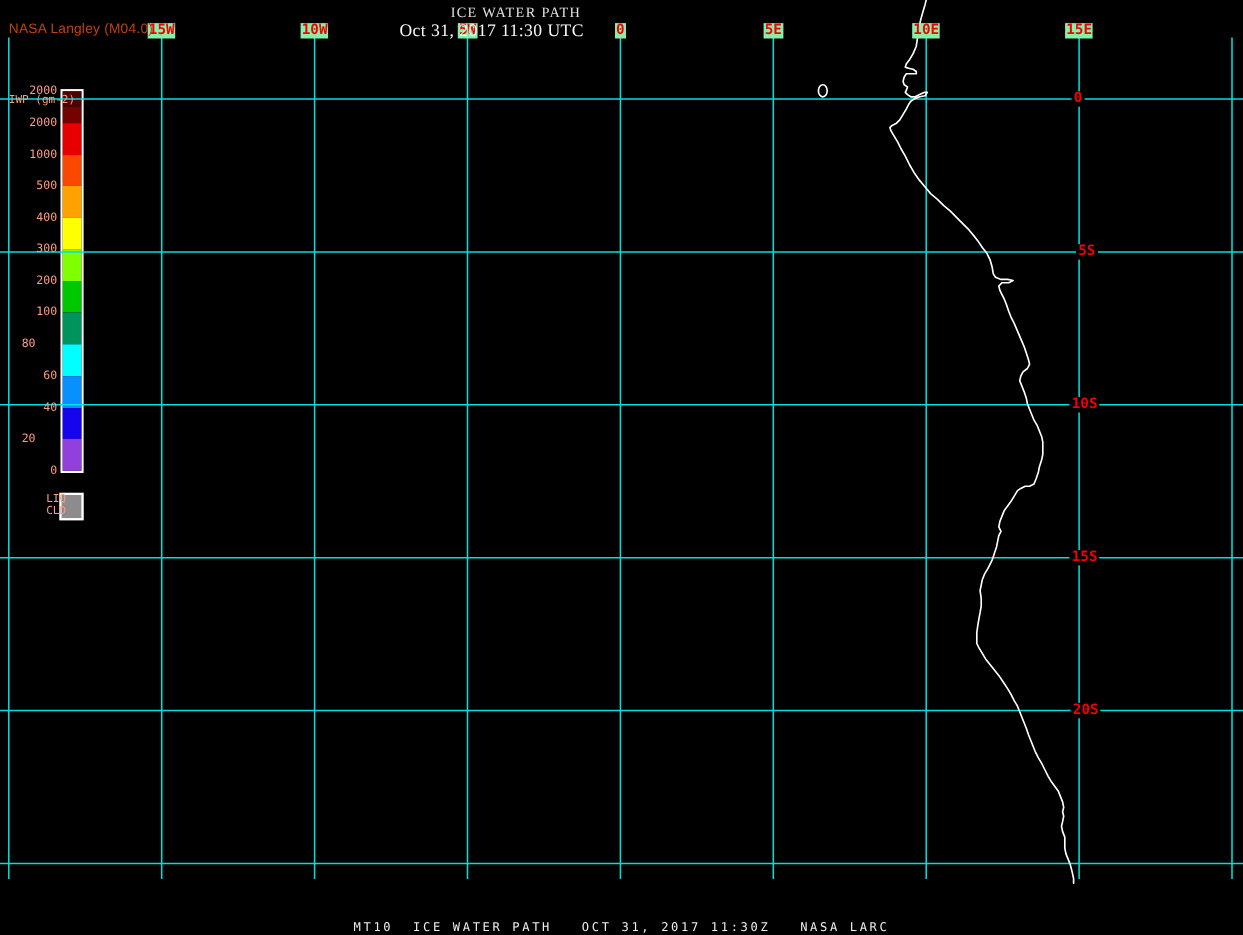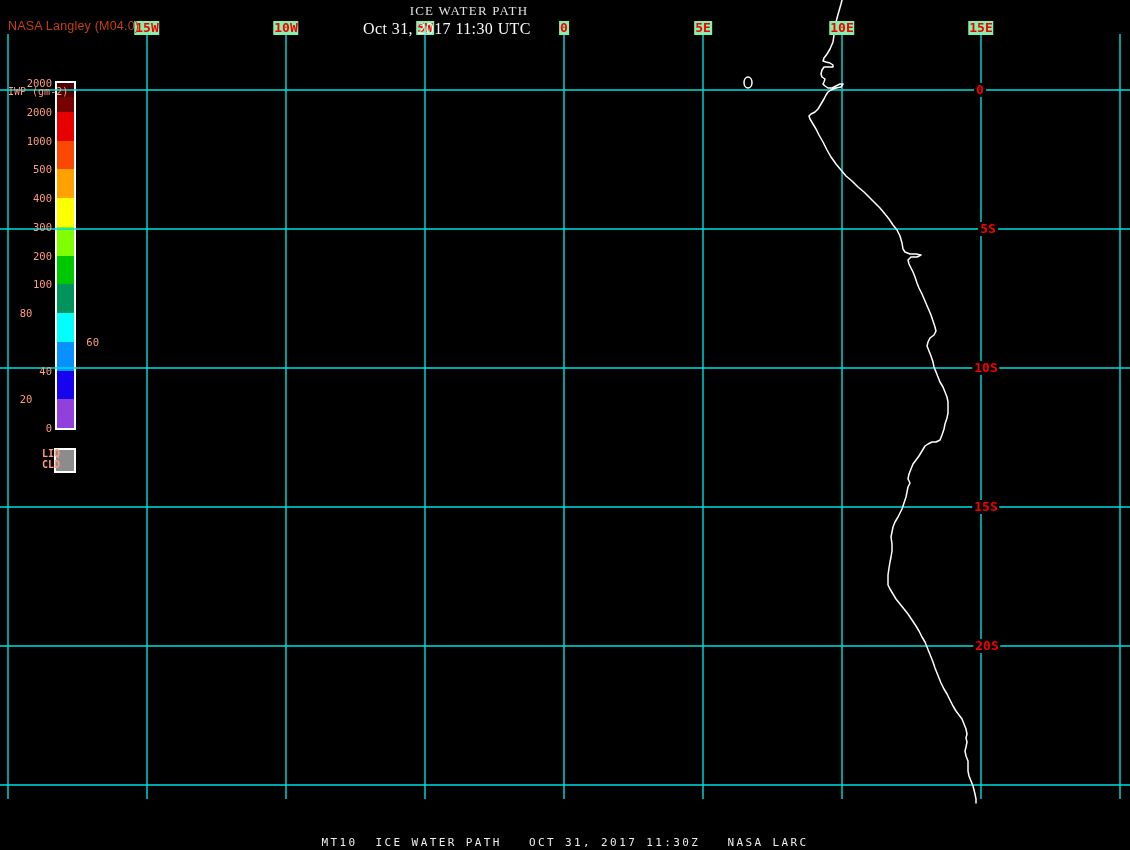--- a/index.html
+++ b/index.html
@@ -100,7 +100,7 @@
       <div class="cb-tick" style="top: 255.5px; color: rgb(255, 157, 125);">200</div>
       <div class="cb-tick" style="top: 284.25px; color: rgb(255, 157, 125);">100</div>
       <div class="cb-tick" style="top: 313px; color: rgb(255, 157, 125); text-align: center;">80</div>
-      <div class="cb-tick" style="top: 341.75px; color: rgb(255, 157, 125); margin-left: 47px;">60</div>
+      <div class="cb-tick" style="top: 341.75px; color: rgb(255, 157, 125);">60</div>
       <div class="cb-tick" style="top: 370.5px; color: rgb(255, 157, 125);">40</div>
       <div class="cb-tick" style="top: 399.25px; color: rgb(255, 157, 125); text-align: center;">20</div>
       <div class="cb-tick" style="top: 428px; color: rgb(255, 157, 125);">0</div>

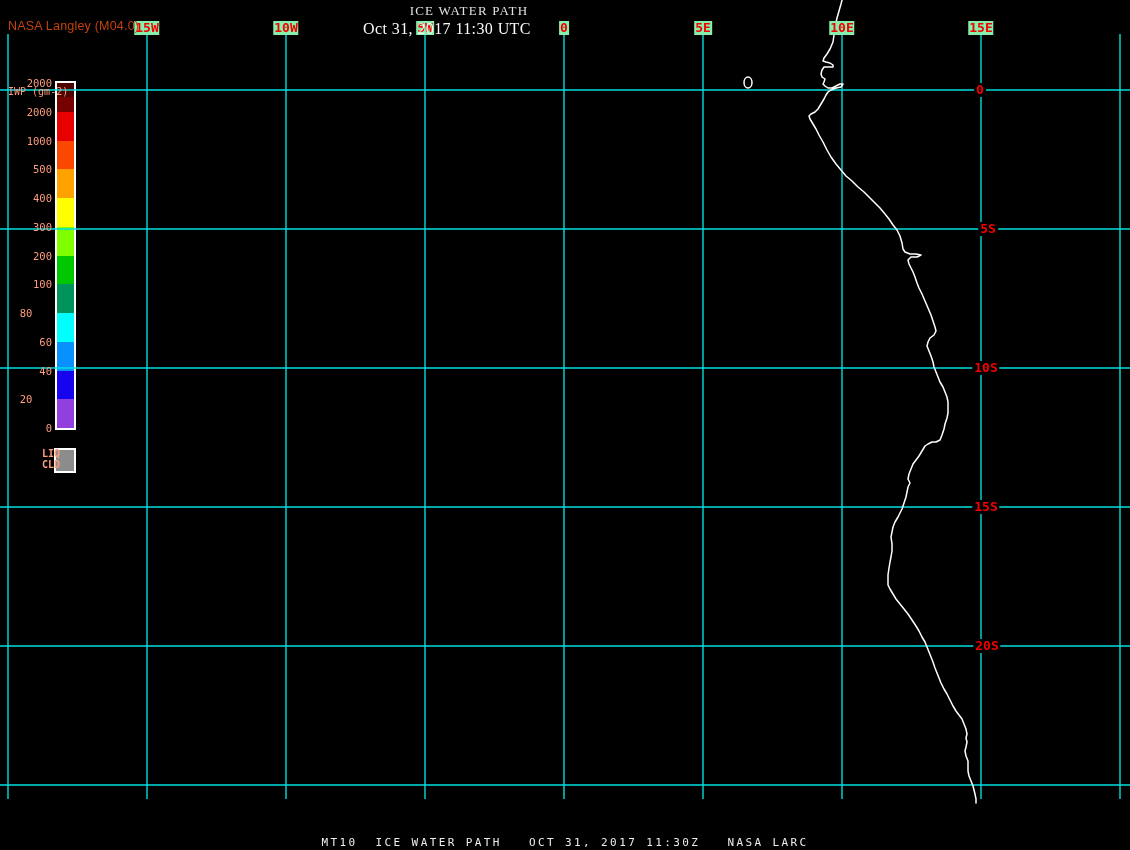--- a/index.html
+++ b/index.html
@@ -22,7 +22,7 @@
   .cb-tick{position:absolute;left:0;width:52px;text-align:right;transform:translateY(-50%);z-index:3;
            font-size:10.5px;line-height:11px;white-space:nowrap;}
   .liq-line{position:absolute;left:0;width:60px;text-align:right;z-index:3;
-            font-size:10px;font-weight:bold;line-height:11px;}
+            font-size:10px;font-weight:normal;line-height:11px;}
   .liq-box{position:absolute;left:54px;top:448px;width:18px;height:21px;border:2.5px solid #fff;z-index:1;}
   .footer{position:absolute;left:0;right:0;top:836px;text-align:center;z-index:4;
           font-size:11px;letter-spacing:2.4px;white-space:pre;}

